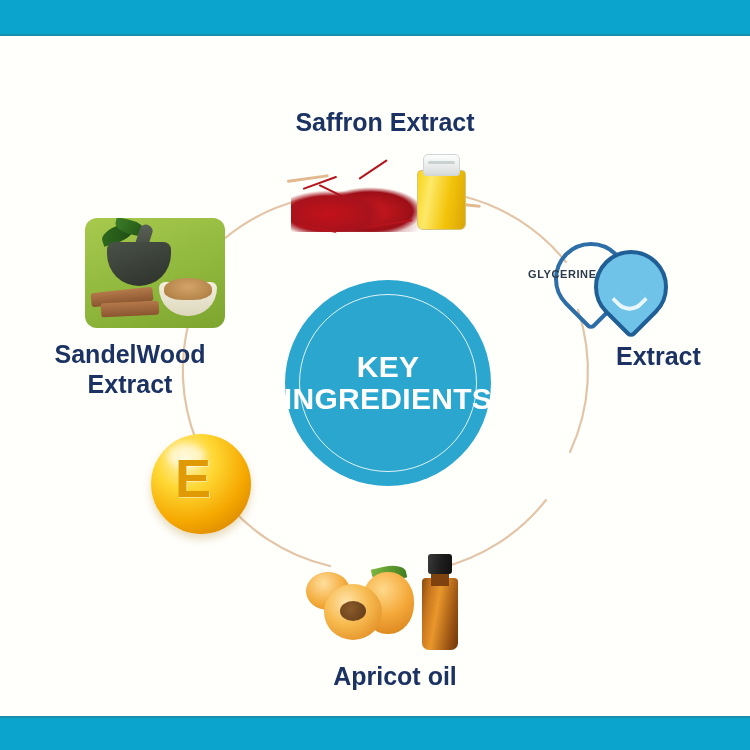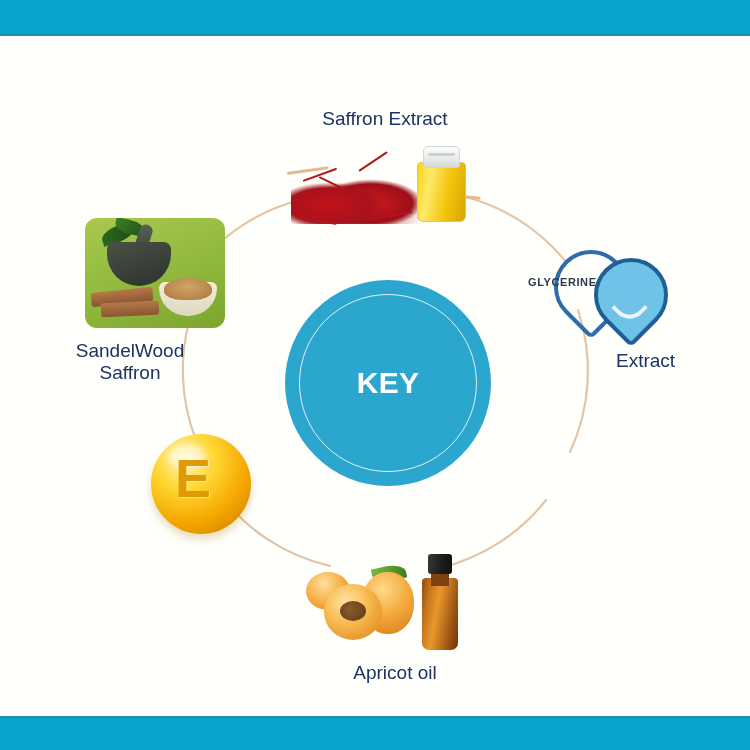--- a/index.html
+++ b/index.html
@@ -80,8 +80,8 @@
   .node { position: absolute; }
   .node-label {
     color: #1b3263;
-    font-weight: normal;
-    font-size: 19px;
+    font-weight: bold;
+    font-size: 25px;
     line-height: 1.18;
     text-align: center;
     white-space: pre-line;

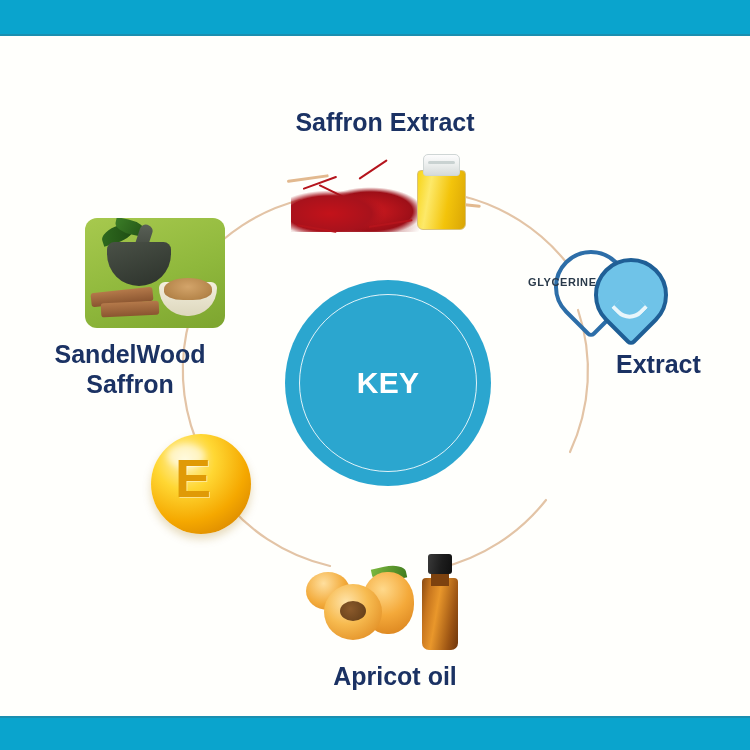--- a/index.html
+++ b/index.html
@@ -132,7 +132,7 @@
   }
 
   
-  #node-glycerin { left: 520px; top: 224px; width: 220px; }
+  #node-glycerin { left: 520px; top: 216px; width: 220px; }
   .gly-art { position: relative; width: 150px; height: 122px; margin-left: 22px; }
   
   .drop-shape {

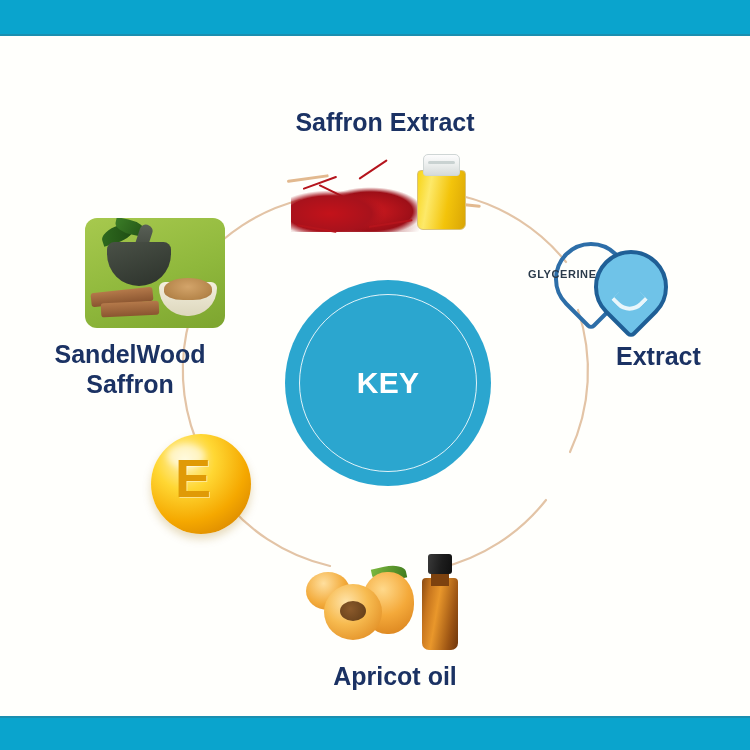--- a/index.html
+++ b/index.html
@@ -386,7 +386,7 @@
       <div class="bowl-powder"></div>
     </div>
     <div class="node-label">SandelWood
-Saffron</div>
+Extract</div>
   </div>
 
 </div>

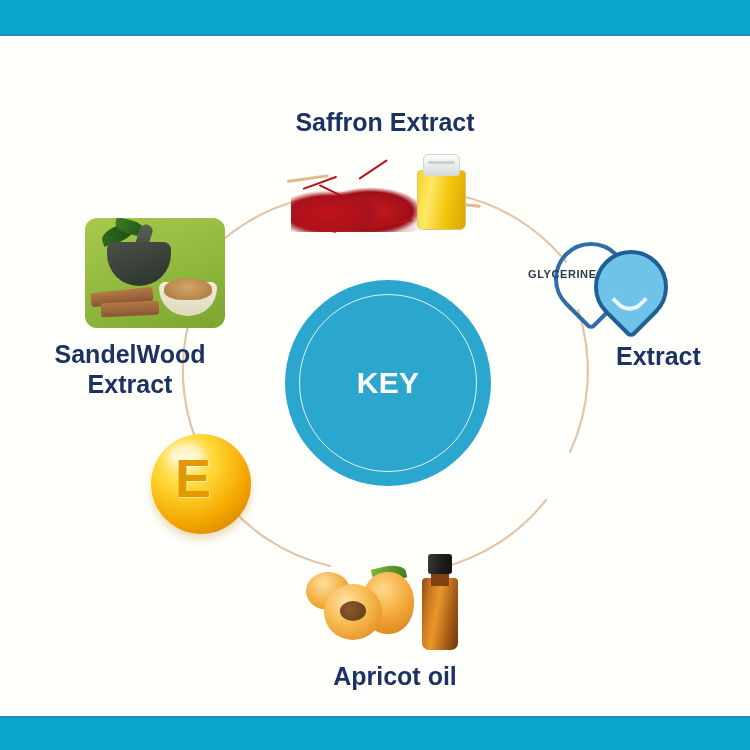--- a/index.html
+++ b/index.html
@@ -320,6 +320,7 @@
     <div class="hub-inner-ring"></div>
     <div class="hub-text">
       <span>KEY</span>
+      <span class="l2">INGREDIENTS</span>
     </div>
   </div>
 

